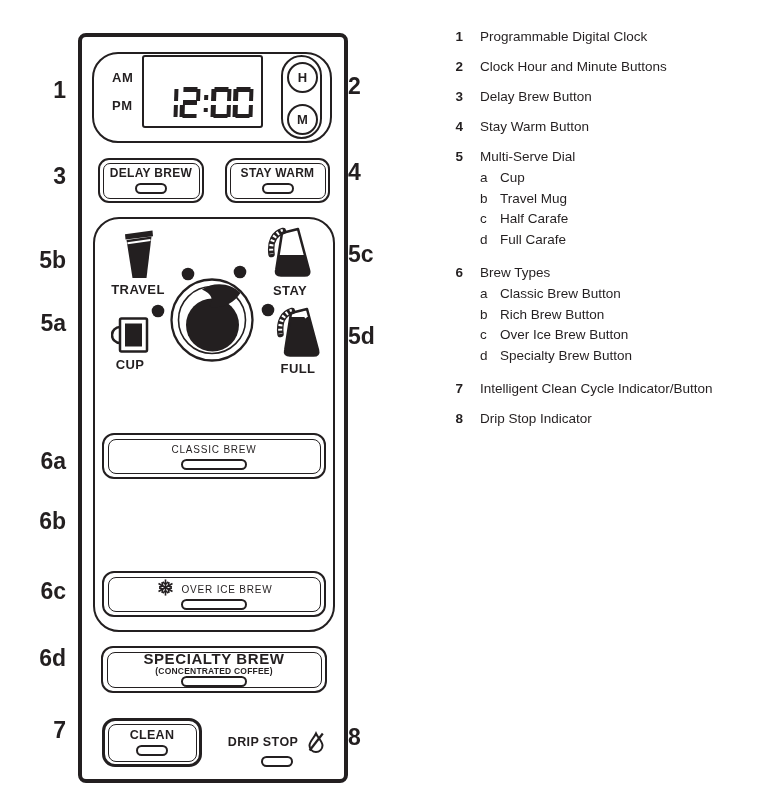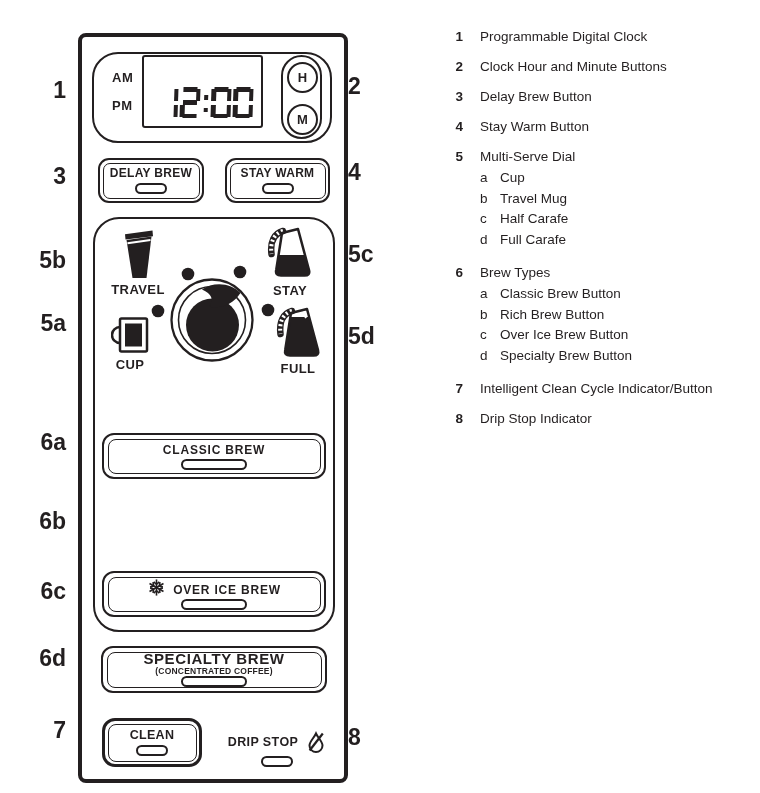--- a/index.html
+++ b/index.html
@@ -84,7 +84,7 @@
   .co-l{ left:0; width:66px; text-align:right; }
   .co-r{ left:348px; text-align:left; }
   .co1{ top:79px; } .co3{ top:165px; } .co5b{ top:234px;margin-top:15px; } .co5a{ top:312px; }
-  .co6a{ top:431px; } .co6b{ top:510px; } .co6c{ top:580px; } .co6d{ top:647px; } .co7{ top:719px; }
+  .co6a{ top:450px; } .co6b{ top:510px; } .co6c{ top:580px; } .co6d{ top:647px; } .co7{ top:719px; }
   .co2{ top:75px; } .co4{ top:161px; } .co5c{ top:243px; } .co5d{ top:325px; } .co8{ top:726px; }
 
   

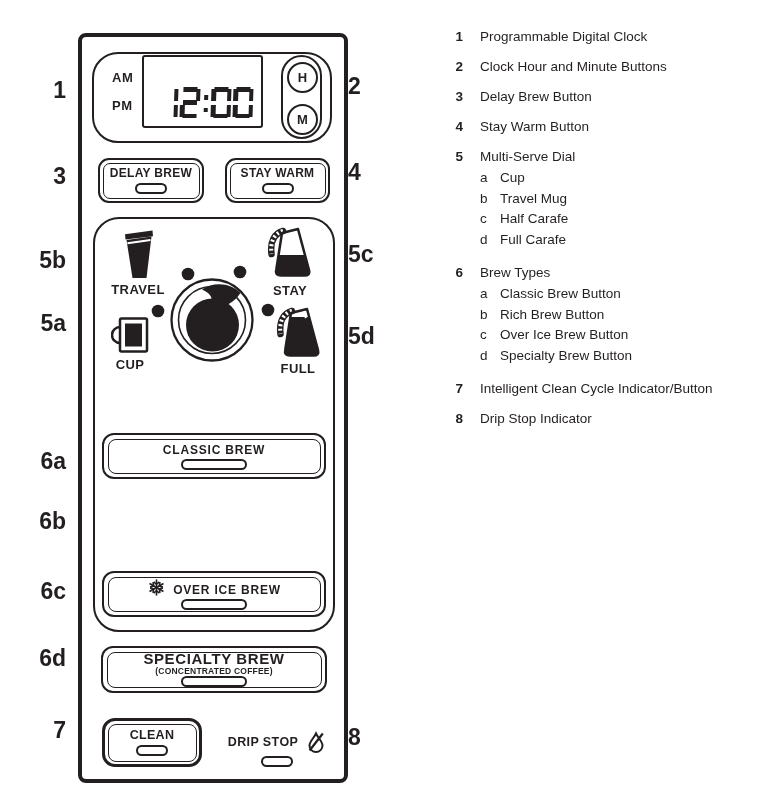--- a/index.html
+++ b/index.html
@@ -60,7 +60,7 @@
 
   .btn-brew{ left:7px; width:224px; height:46px; border:2px solid var(--ink); border-radius:12px; }
   .btn-brew::before{ inset:3.5px; border-radius:8px; }
-  .brew-label{ font-size:12px; font-weight:bold; letter-spacing:.8px; line-height:14px; }
+  .brew-label{ font-size:10px; font-weight:normal; letter-spacing:.8px; line-height:14px; }
   .classic{ top:214px; } .rich{ top:283px; } .overice{ top:352px; }
   .ice-row{ display:flex; align-items:flex-end; gap:7px; }
 

